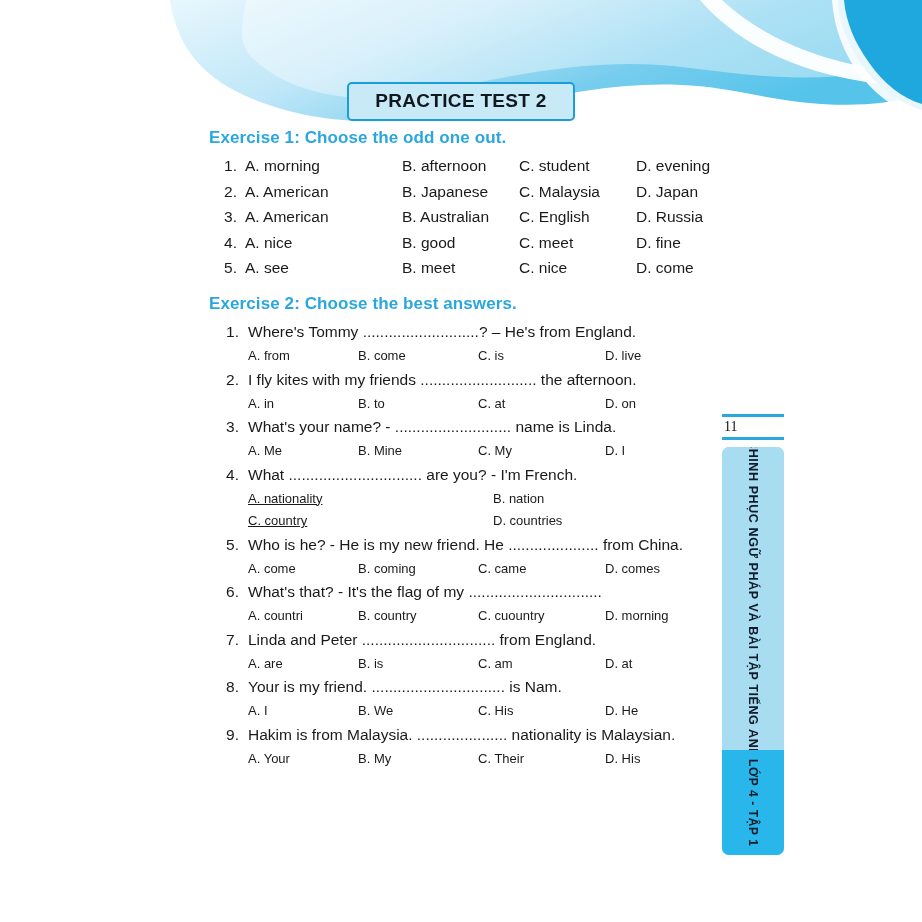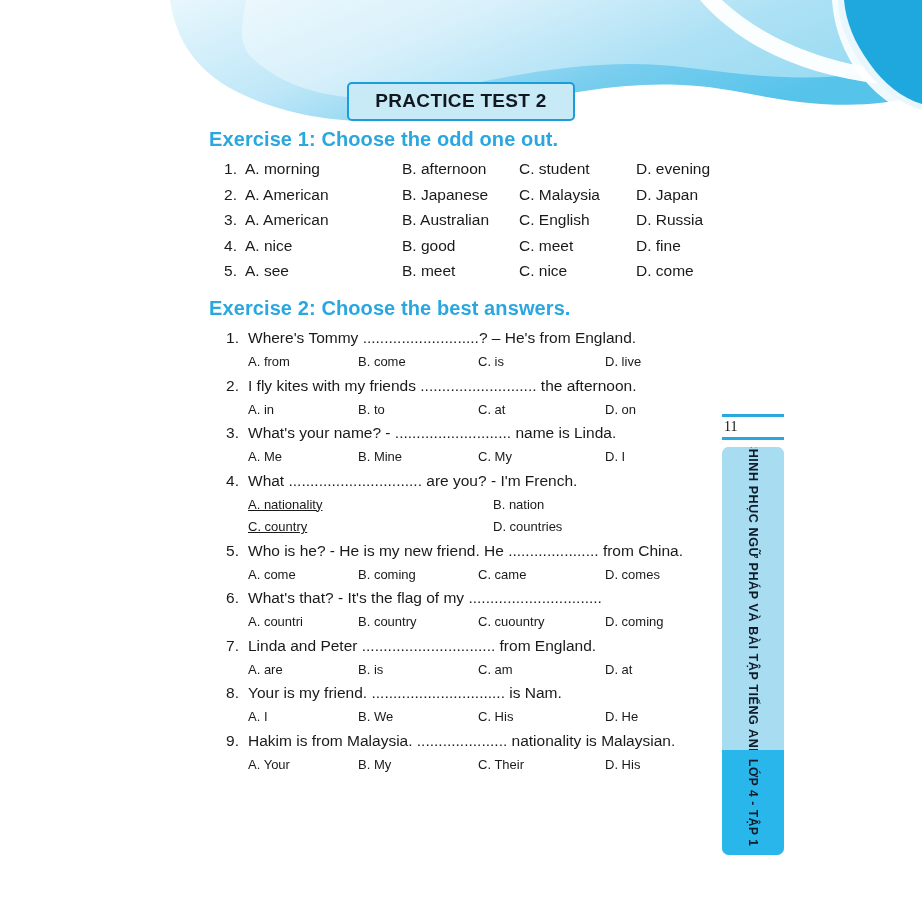--- a/index.html
+++ b/index.html
@@ -51,7 +51,7 @@
 
   .ex-heading {
     color: #2aa7de;
-    font-size: 20px;
+    font-size: 17px;
     font-weight: bold;
     letter-spacing: 0.1px;
     margin: 0 0 9px 0;

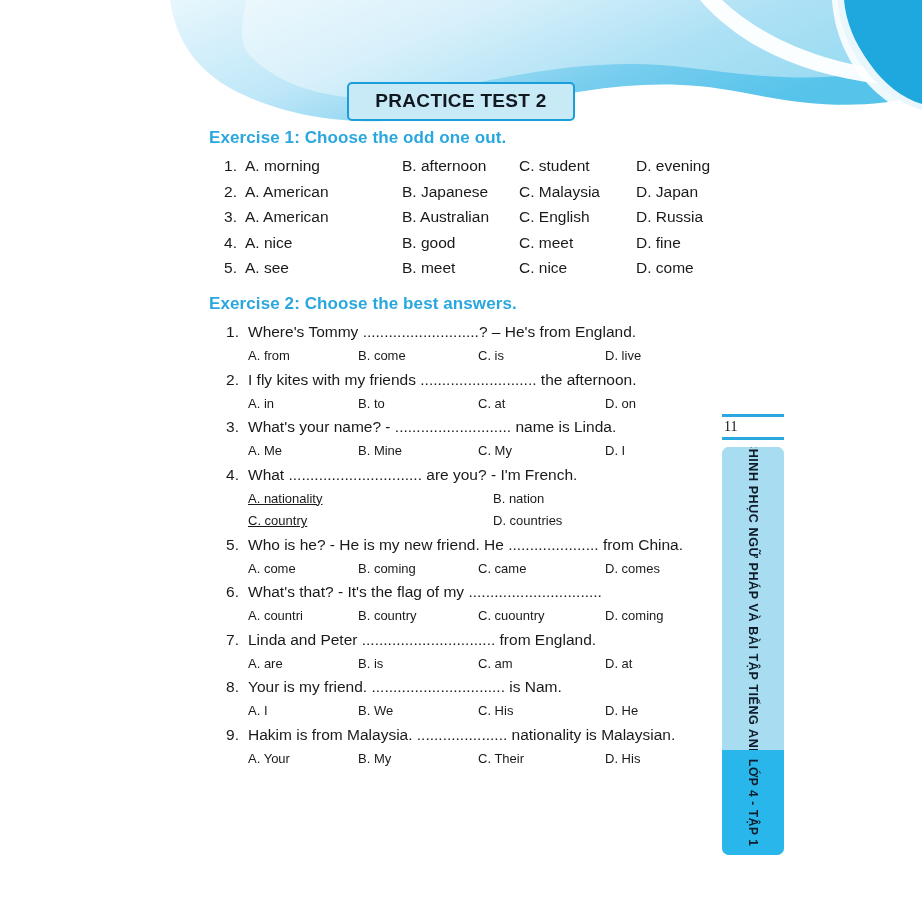--- a/index.html
+++ b/index.html
@@ -344,7 +344,7 @@
       <span class="o a">A. countri</span>
       <span class="o b">B. country</span>
       <span class="o c">C. cuountry</span>
-      <span class="o d">D. coming</span>
+      <span class="o d">D. morning</span>
     </div>
   </div>
 

